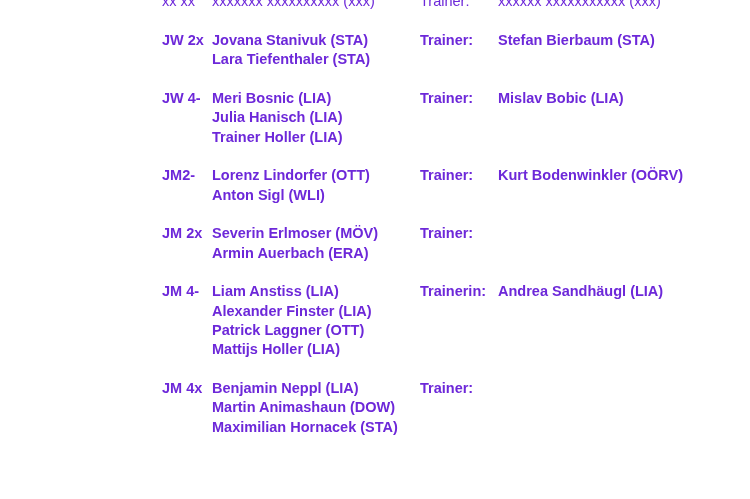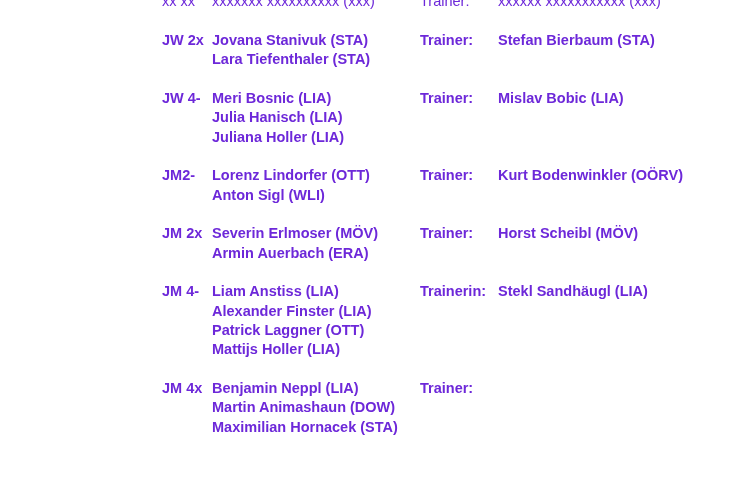--- a/index.html
+++ b/index.html
@@ -87,7 +87,7 @@
           <span class="col-athlete">Julia Hanisch (LIA)</span>
         </div>
         <div class="row">
-          <span class="col-athlete">Juliana Holler (LIA)</span>
+          <span class="col-athlete">Trainer Holler (LIA)</span>
         </div>
       </div>
       <div class="section">

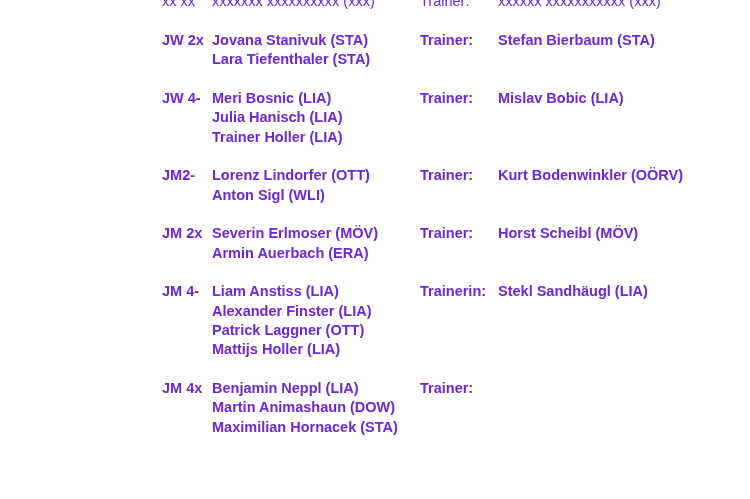--- a/index.html
+++ b/index.html
@@ -105,7 +105,6 @@
         <div class="row">
           <span class="col-category">JM 2x</span>
           <span class="col-trainer-label">Trainer:</span>
-          <span class="col-trainer-name">Horst Scheibl (MÖV)</span>
           <span class="col-athlete">Severin Erlmoser (MÖV)</span>
         </div>
         <div class="row">

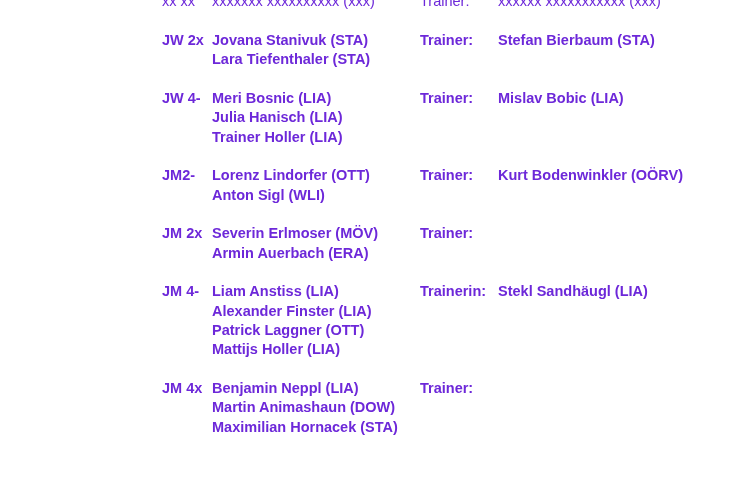--- a/index.html
+++ b/index.html
@@ -115,7 +115,7 @@
         <div class="row">
           <span class="col-category">JM 4-</span>
           <span class="col-trainer-label">Trainerin:</span>
-          <span class="col-trainer-name">Stekl Sandhäugl (LIA)</span>
+          <span class="col-trainer-name">Andrea Sandhäugl (LIA)</span>
           <span class="col-athlete">Liam Anstiss (LIA)</span>
         </div>
         <div class="row">

